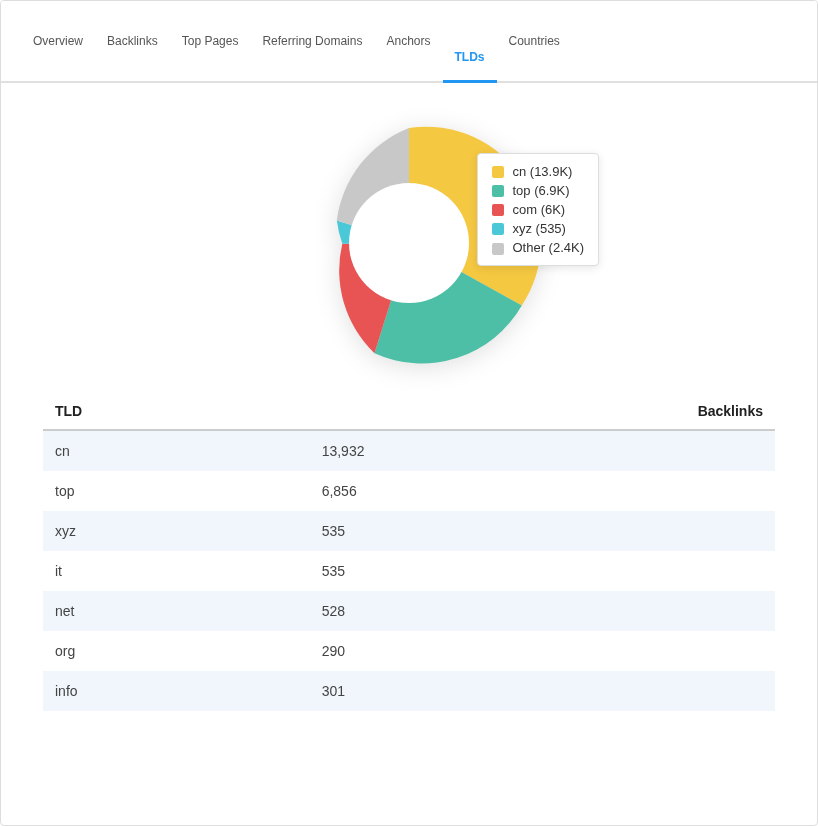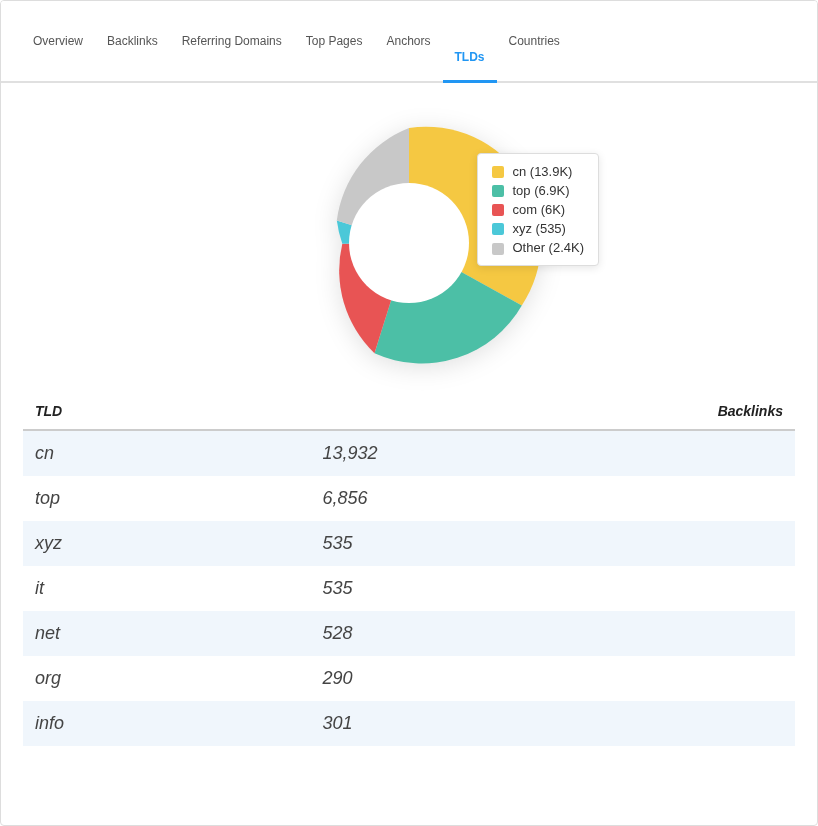--- a/index.html
+++ b/index.html
@@ -140,8 +140,8 @@
 
   <a class="nav-tab">Overview</a>
       <a class="nav-tab">Backlinks</a>
+      <a class="nav-tab">Top Pages</a>
       <a class="nav-tab">Referring Domains</a>
-      <a class="nav-tab">Top Pages</a>
       <a class="nav-tab">Anchors</a>
       <a class="nav-tab active">TLDs</a>
       <a class="nav-tab">Countries</a>

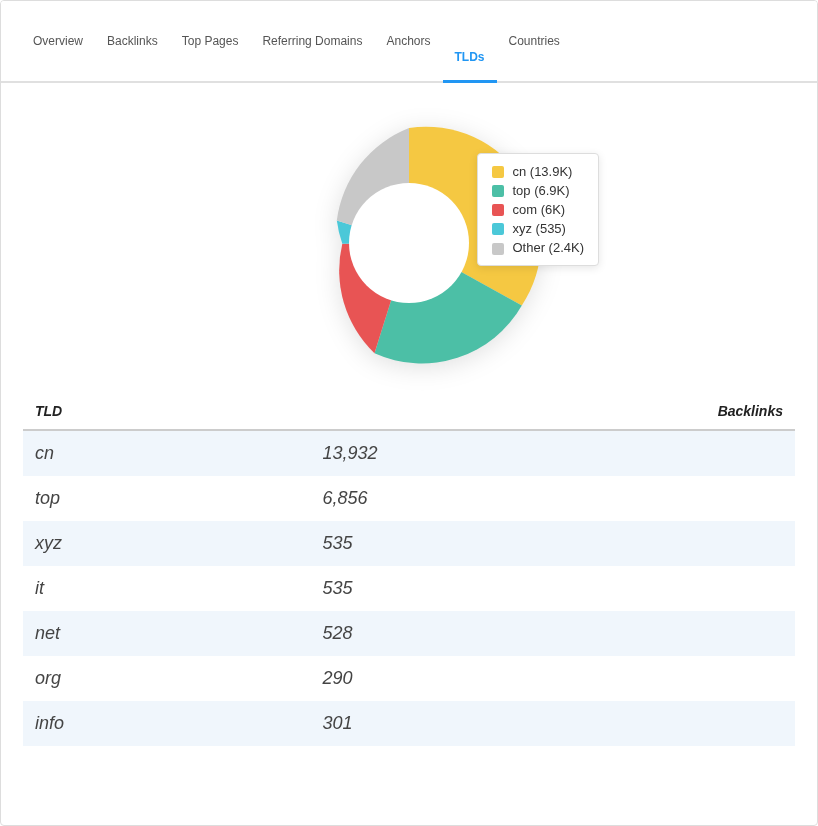--- a/index.html
+++ b/index.html
@@ -97,8 +97,7 @@
 
     
     .table-section {
-      padding: 0 22px 30px;
-      font-style: italic;
+      padding: 0 42px 30px;
     }
     .data-table {
       width: 100%;

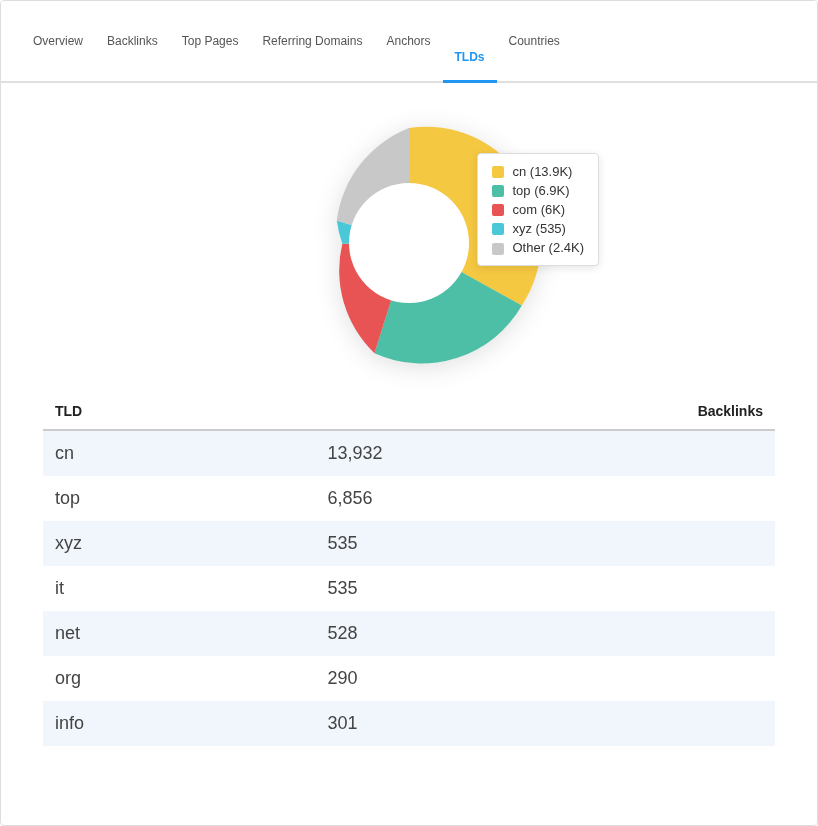--- a/index.html
+++ b/index.html
@@ -122,7 +122,7 @@
     }
     .data-table tbody td {
       padding: 12px 12px;
-      font-size: 18px;
+      font-size: 14px;
       color: #444;
     }
     .data-table tbody td.right {

